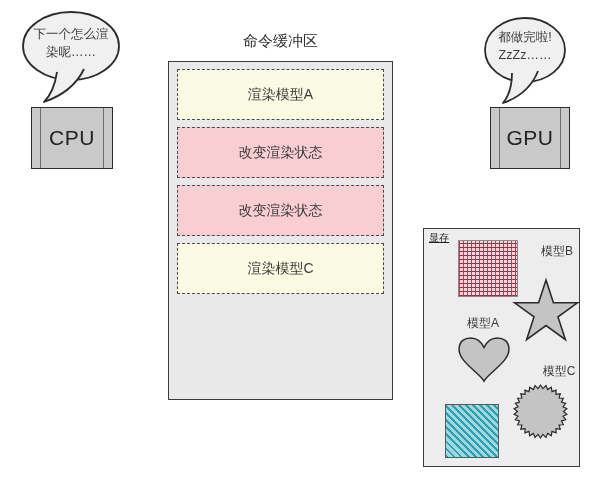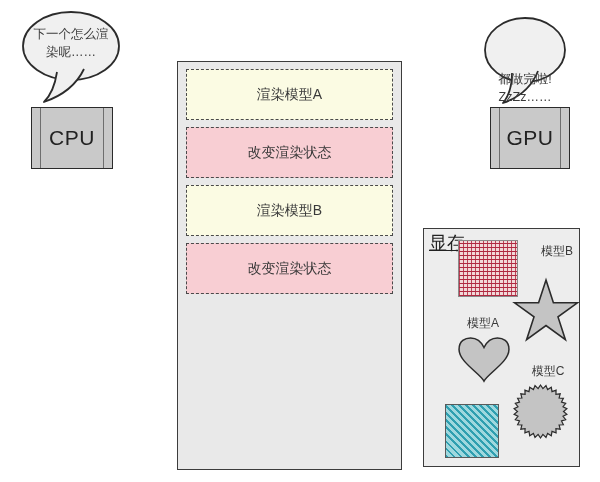--- a/index.html
+++ b/index.html
@@ -100,6 +100,7 @@
     <span>GPU</span>
   </div>
 
+  <div class="buffer-title">命令缓冲区</div>
   <div class="buffer-box">
     <div class="cell render">渲染模型A</div>
     <div class="cell state">改变渲染状态</div>

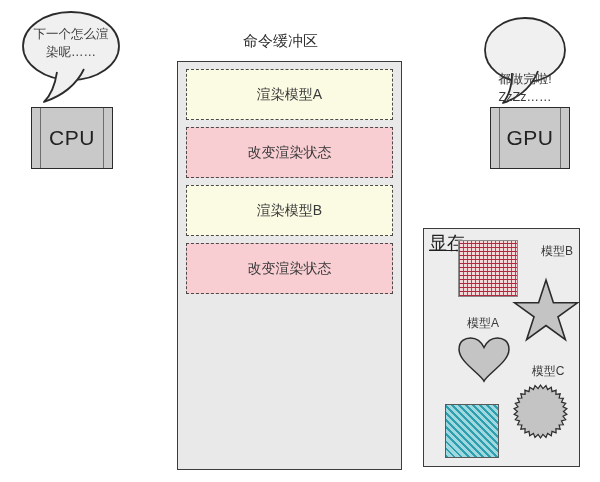--- a/index.html
+++ b/index.html
@@ -93,7 +93,7 @@
     <ellipse class="bubble-fill" cx="45" cy="40" rx="40" ry="32"></ellipse>
     <path class="bubble-fill" d="M 32,63 Q 32,82 23,93 Q 49,84 58,61" stroke-linejoin="round"></path>
   </svg>
-  <div class="bubble-text" style="left:485px;top:29px;width:80px;margin-top:42px;">都做完啦!
+  <div class="bubble-text" style="left:485px;top:29px;width:80px;">都做完啦!
 ZzZz……</div>
 
   <div class="chip" style="left:469px;top:107px;width:78px;height:60px;">

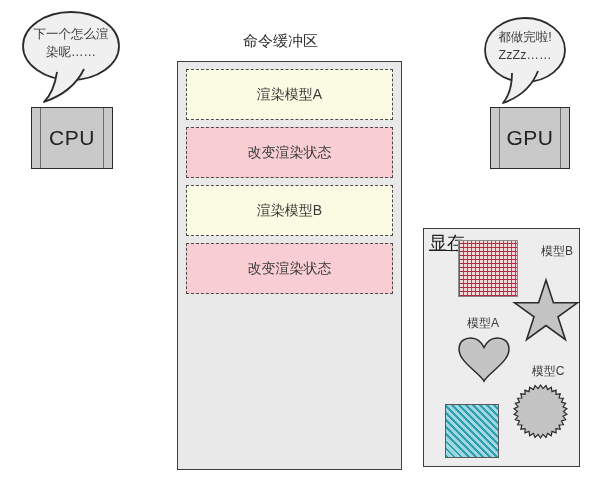--- a/index.html
+++ b/index.html
@@ -33,9 +33,9 @@
     font-size:15px;color:#2e2e2e;
   }
   .buffer-box{
-    position:absolute;left:168px;top:61px;width:225px;height:409px;
+    position:absolute;left:168px;top:61px;width:225px;height:339px;
     background:var(--box-fill,#e9e9e9);border:1.6px solid #3c3c3c;
-    box-sizing:border-box;padding:7px 8px 0 8px;margin-left:9px;
+    box-sizing:border-box;padding:7px 8px 0 8px;
   }
   .cell{
     box-sizing:border-box;height:51px;margin-bottom:7px;

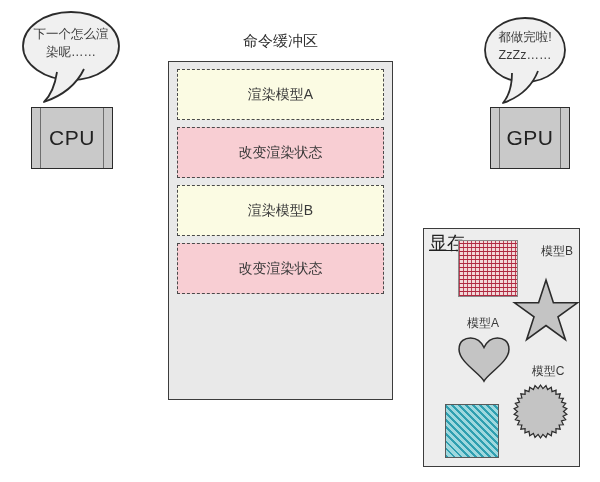--- a/index.html
+++ b/index.html
@@ -104,7 +104,6 @@
   <div class="buffer-box">
     <div class="cell render">渲染模型A</div>
     <div class="cell state">改变渲染状态</div>
-    <div class="cell render">渲染模型B</div>
     <div class="cell state">改变渲染状态</div>
   </div>
 

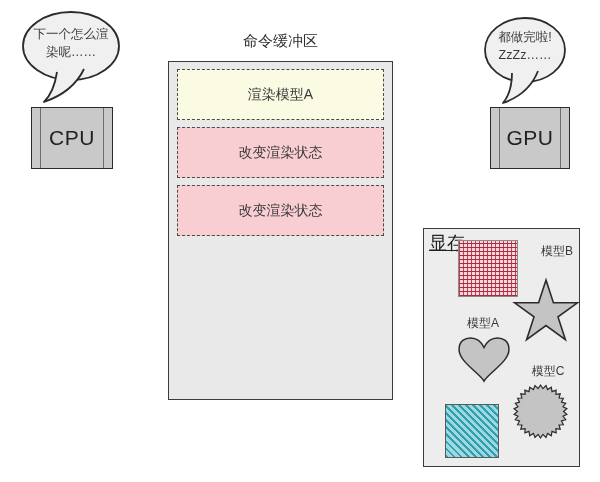--- a/index.html
+++ b/index.html
@@ -52,7 +52,7 @@
     background:#ededed;border:1.6px solid #3c3c3c;box-sizing:border-box;
   }
   .memory-title{
-    position:absolute;left:429px;top:231px;font-size:18px;color:#222;
+    position:absolute;left:429px;top:231px;font-size:10px;color:#222;
     text-decoration:underline;
   }
   .model-label{position:absolute;font-size:12px;color:#3a3a3a;text-align:center;}

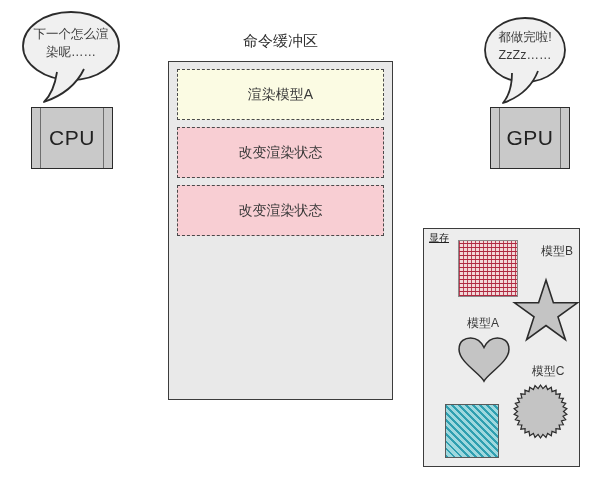--- a/index.html
+++ b/index.html
@@ -105,6 +105,7 @@
     <div class="cell render">渲染模型A</div>
     <div class="cell state">改变渲染状态</div>
     <div class="cell state">改变渲染状态</div>
+    <div class="cell render">渲染模型C</div>
   </div>
 
   <div class="memory-box"></div>

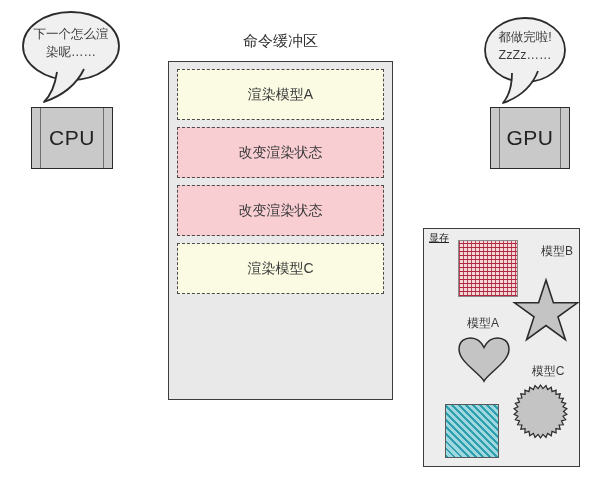--- a/index.html
+++ b/index.html
@@ -123,7 +123,7 @@
     <path class="shape-fill" d="M28,47 C24,39 2,27 2,14 C2,5 8.5,2 14,2 C20,2 25,5.5 28,12 C31,5.5 36,2 42,2 C47.5,2 54,5 54,14 C54,27 32,39 28,47 Z"></path>
   </svg>
 
-  <div class="model-label" style="left:524px;top:363px;width:48px;">模型C</div>
+  <div class="model-label" style="left:535px;top:363px;width:48px;">模型C</div>
   <svg class="shape-svg" style="left:513px;top:384px;" width="55" height="55" viewBox="0 0 55 55">
     <polygon class="shape-fill" style="stroke-width:1.2" points="27.5,1.0 29.9,4.6 33.0,1.6 34.6,5.6 38.3,3.3 39.0,7.6 43.1,6.1 42.9,10.4 47.2,9.8 46.1,14.0 50.4,14.3 48.5,18.1 52.7,19.3 50.0,22.7 53.9,24.7 50.5,27.5 53.9,30.3 50.0,32.3 52.7,35.7 48.5,36.9 50.4,40.8 46.1,41.0 47.2,45.2 42.9,44.6 43.1,48.9 39.0,47.4 38.3,51.7 34.6,49.4 33.0,53.4 29.9,50.4 27.5,54.0 25.1,50.4 22.0,53.4 20.4,49.4 16.7,51.7 16.0,47.4 11.9,48.9 12.1,44.6 7.8,45.2 8.9,41.0 4.6,40.8 6.5,36.9 2.3,35.7 5.0,32.3 1.1,30.3 4.5,27.5 1.1,24.7 5.0,22.7 2.3,19.3 6.5,18.1 4.6,14.2 8.9,14.0 7.8,9.8 12.1,10.4 11.9,6.1 16.0,7.6 16.7,3.3 20.4,5.6 22.0,1.6 25.1,4.6"></polygon>
   </svg>

